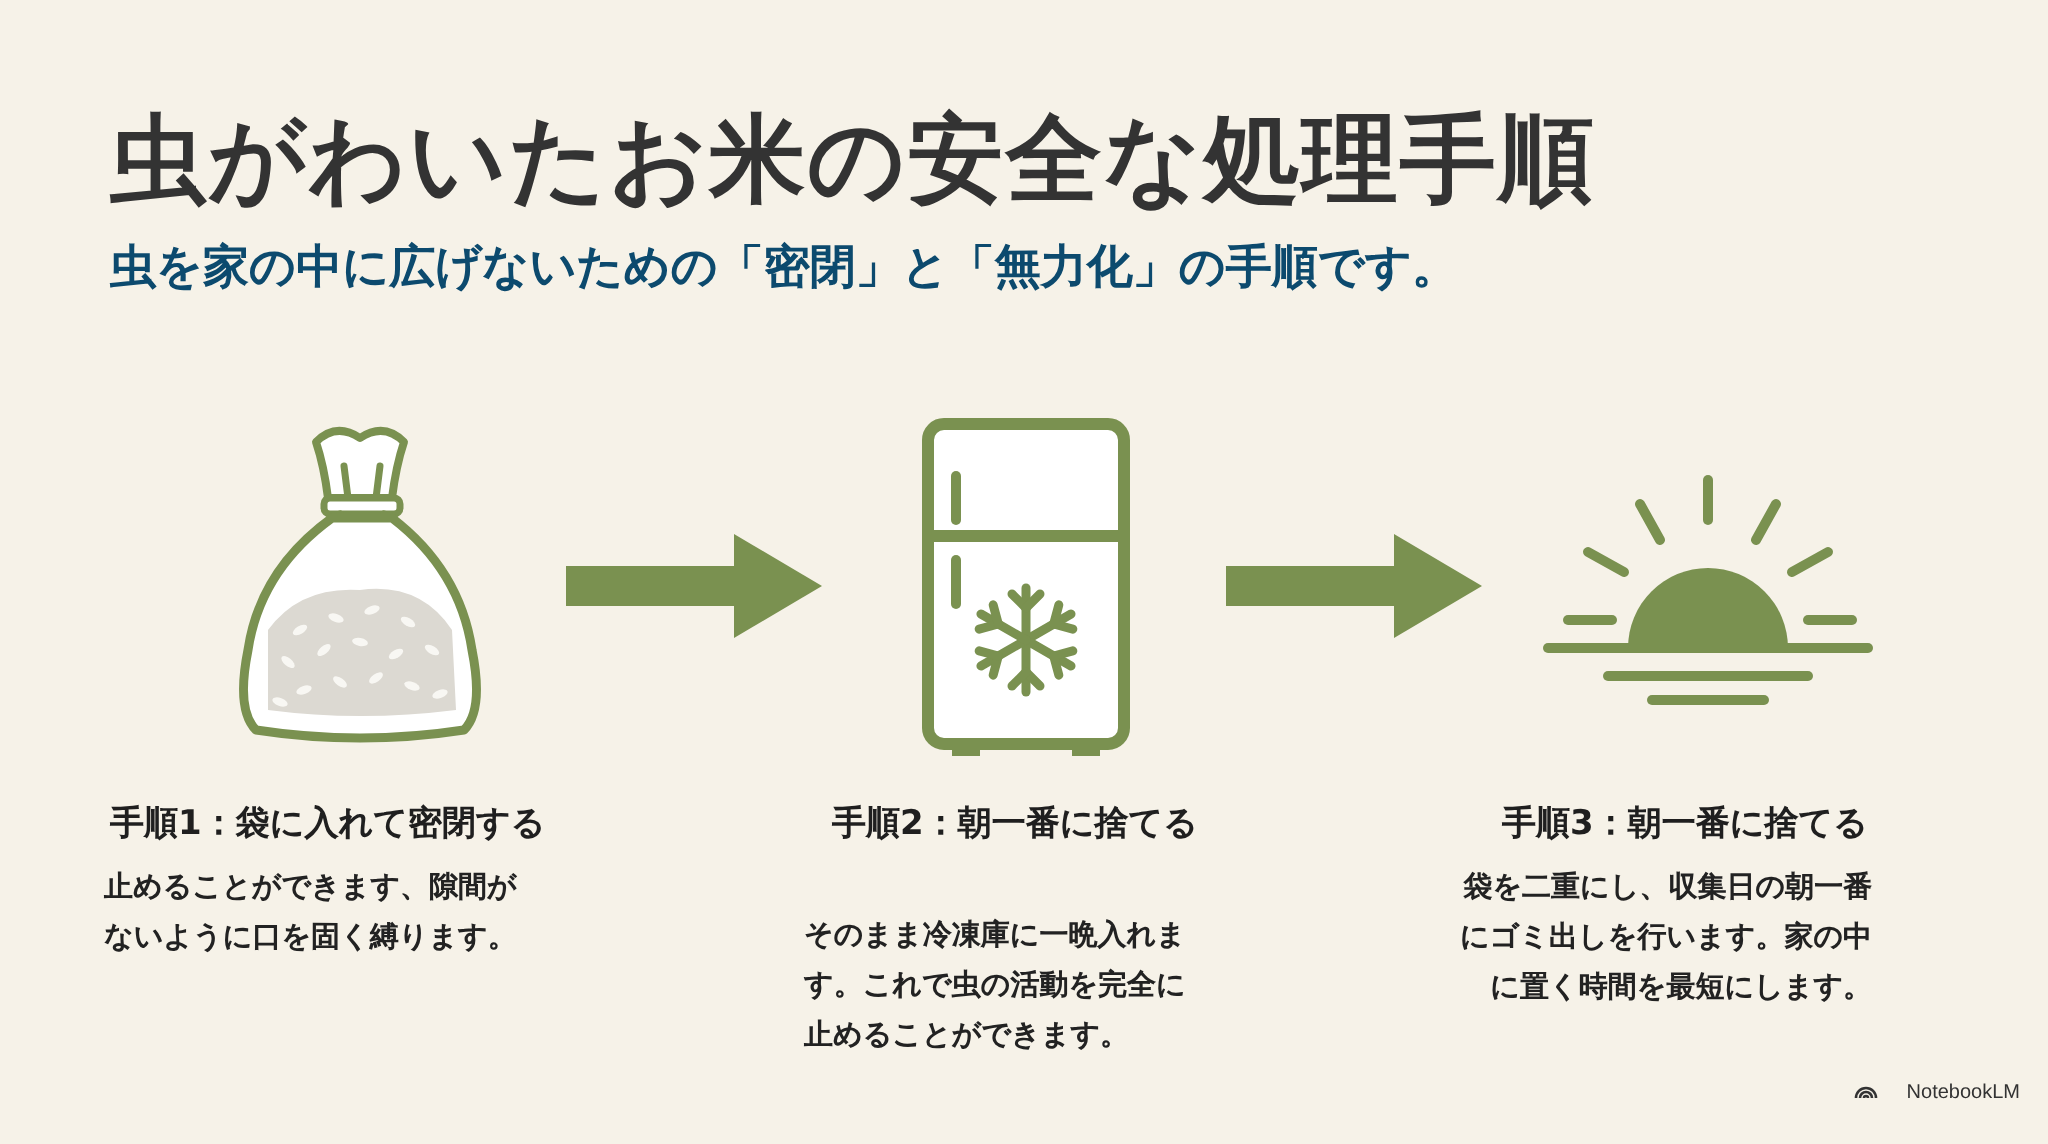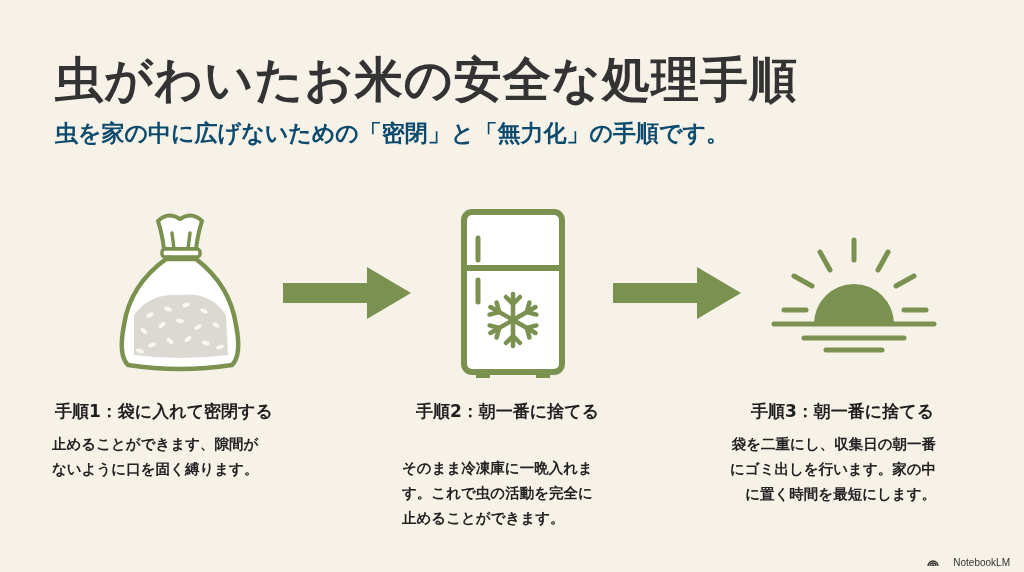--- a/index.html
+++ b/index.html
@@ -31,7 +31,7 @@
     color: #222222; line-height: 25px; white-space: pre-line;
   }
   .brand {
-    position: absolute; right: 14px; bottom: 4px;
+    position: absolute; right: 14px; bottom: 20px;
     font-size: 10px; color: #333; display: flex; align-items: center; gap: 14px;
     font-family: "Liberation Sans", sans-serif;
   }

